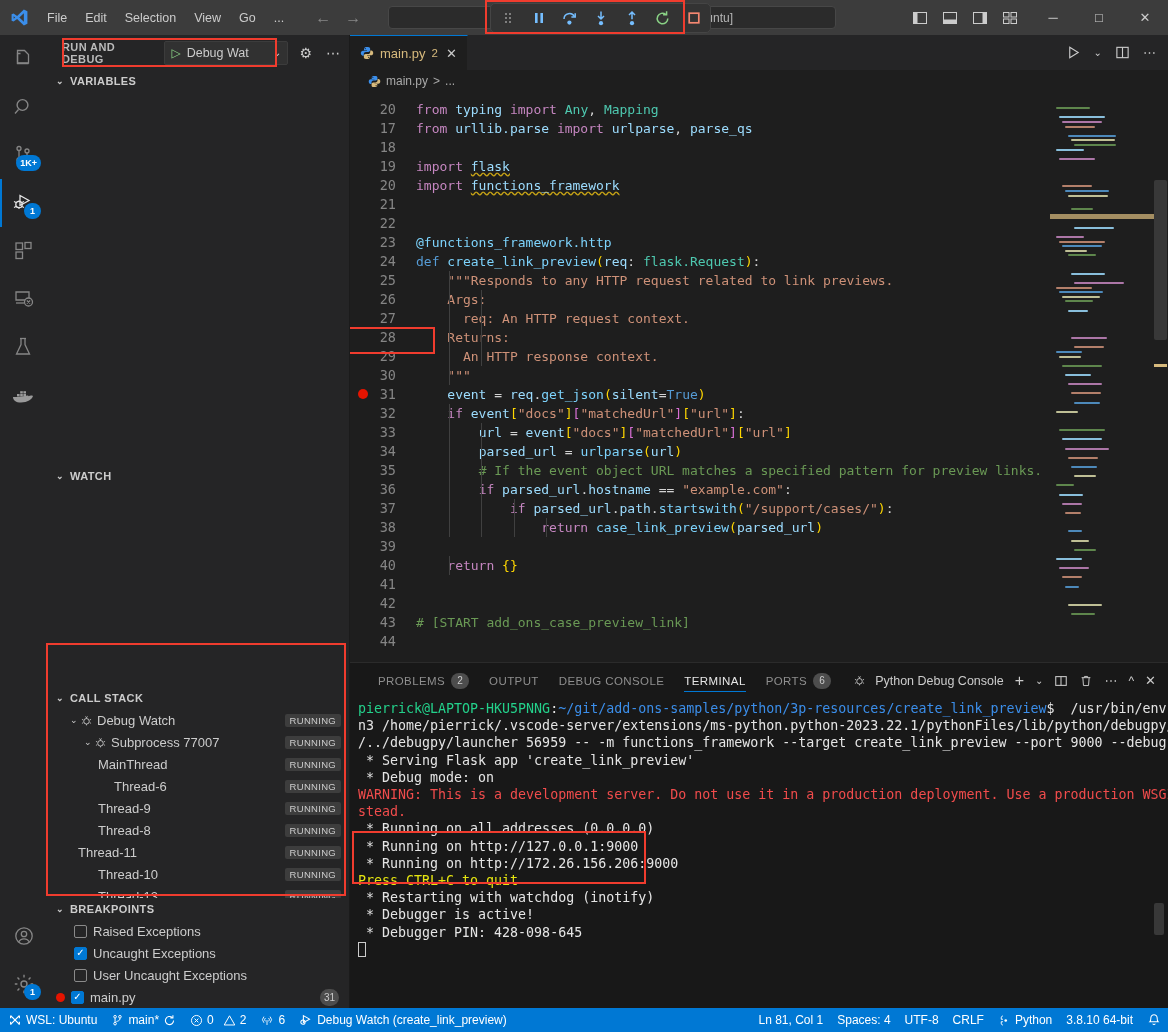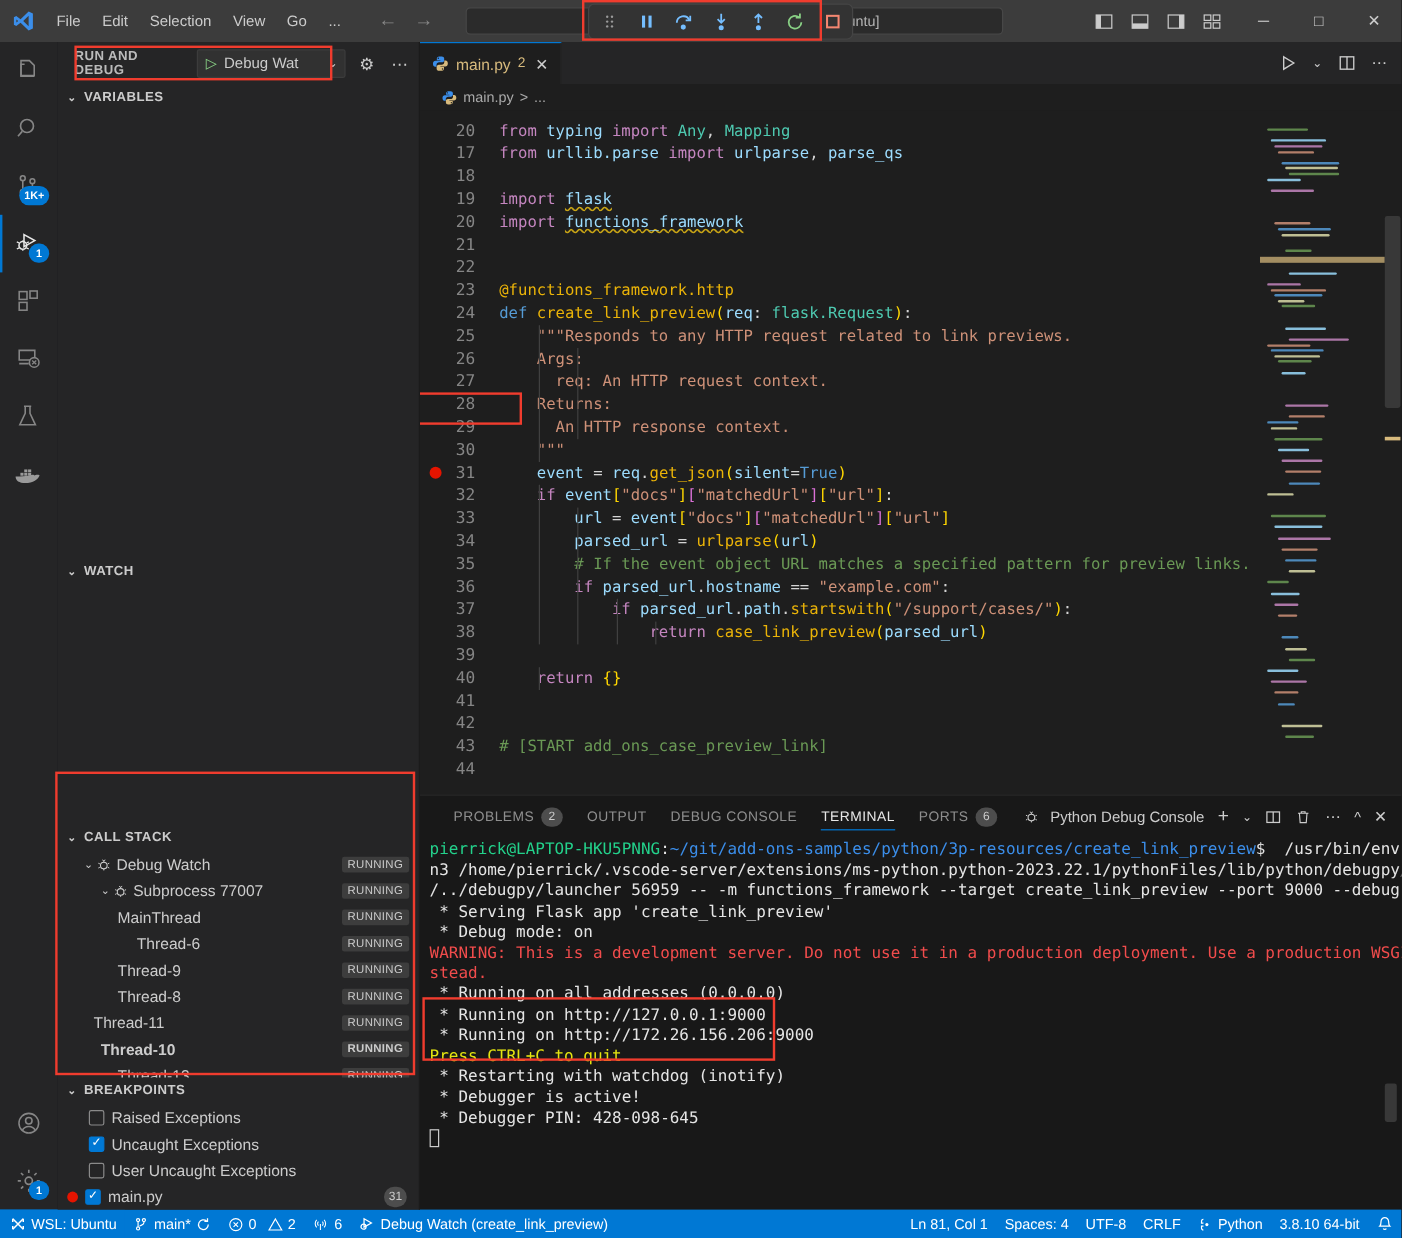--- a/index.html
+++ b/index.html
@@ -152,7 +152,7 @@
     position: absolute; left: 0; white-space: pre; font-family: "DejaVu Sans Mono", monospace;
     font-size: 13px; line-height: 19px; height: 19px;
   }
-  .kw { color: #c586c0; } .kw2 { color: #569cd6; } .fn { color: #eab308; }
+  .kw { color: #c586c0; } .kw2 { color: #569cd6; } .fn { color: #7dd3fc; }
   .str { color: #ce9178; } .cmt { color: #6a9955; } .id { color: #9cdcfe; }
   .cls { color: #4ec9b0; } .pl { color: #d4d4d4; }
   .brkt1 { color: #ffd700; } .brkt2 { color: #da70d6; }

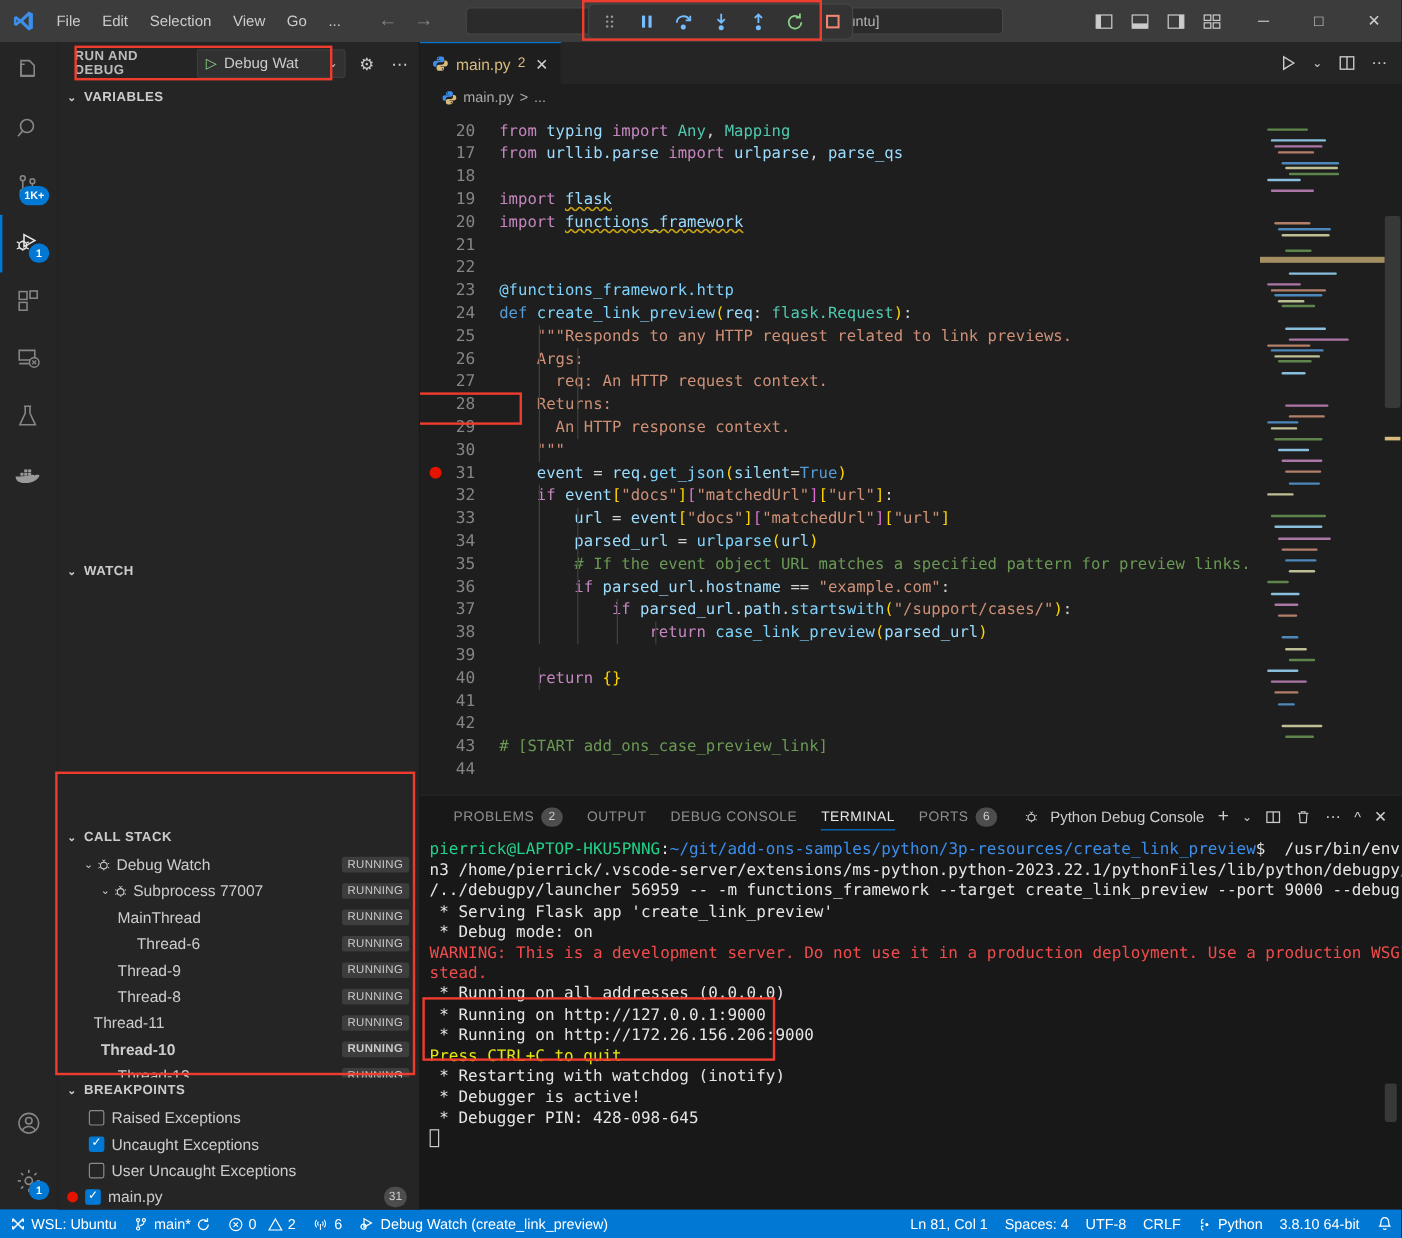--- a/index.html
+++ b/index.html
@@ -493,7 +493,7 @@
               <span class="lbl">Thread-11</span>
               <span class="cs-state">RUNNING</span>
             </div>
-            <div class="cs-row" style="padding-left: 36px; font-weight: bold;">
+            <div class="cs-row" style="padding-left: 50px;">
               <span class="lbl">Thread-10</span>
               <span class="cs-state">RUNNING</span>
             </div>

